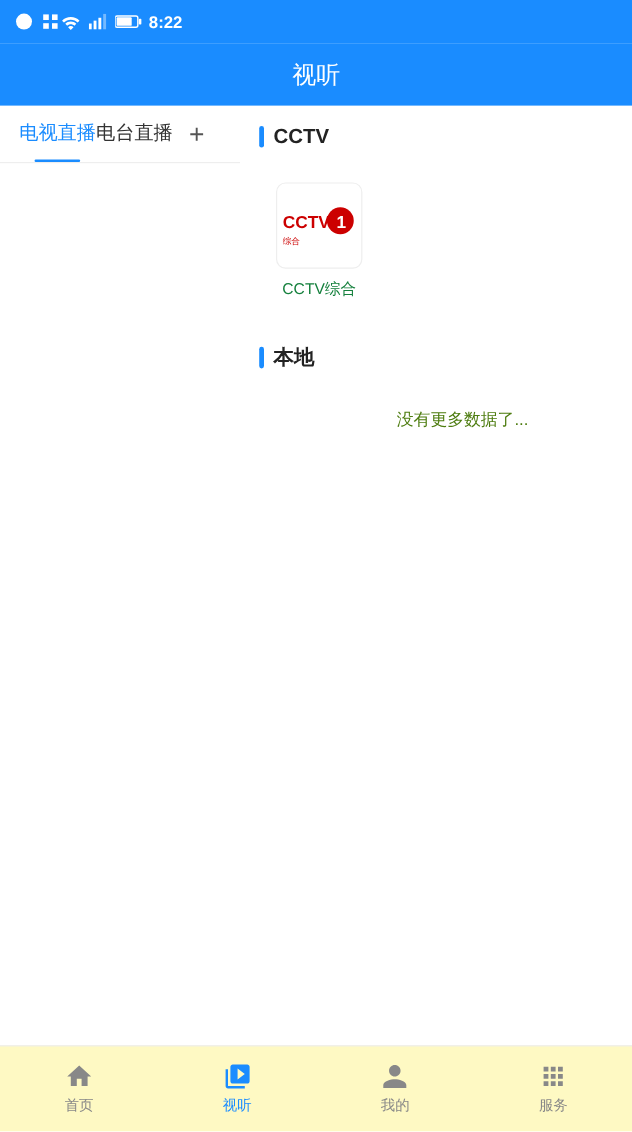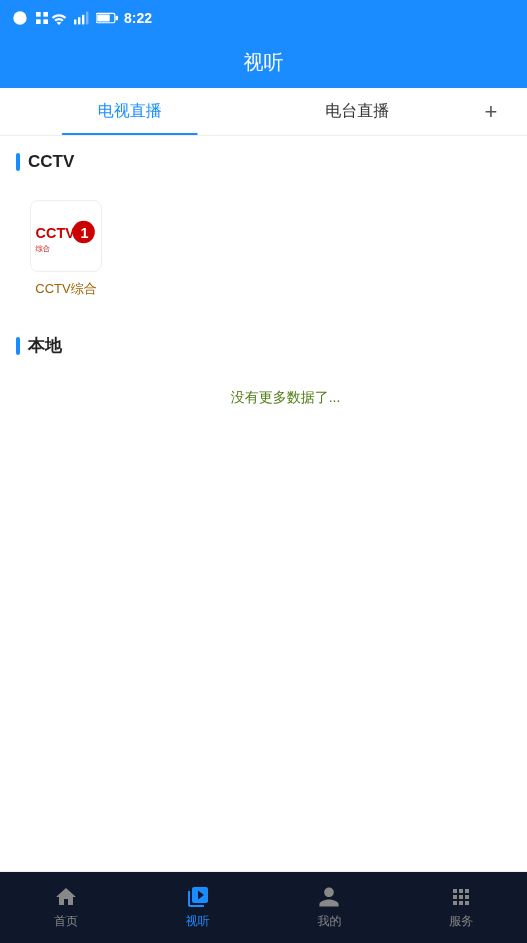--- a/index.html
+++ b/index.html
@@ -209,7 +209,7 @@
     
     .main {
       display: flex;
-      flex-direction: column;
+      flex-direction: row;
       height: calc(943px - 36px - 52px);
       border-radius: 10px;
     }

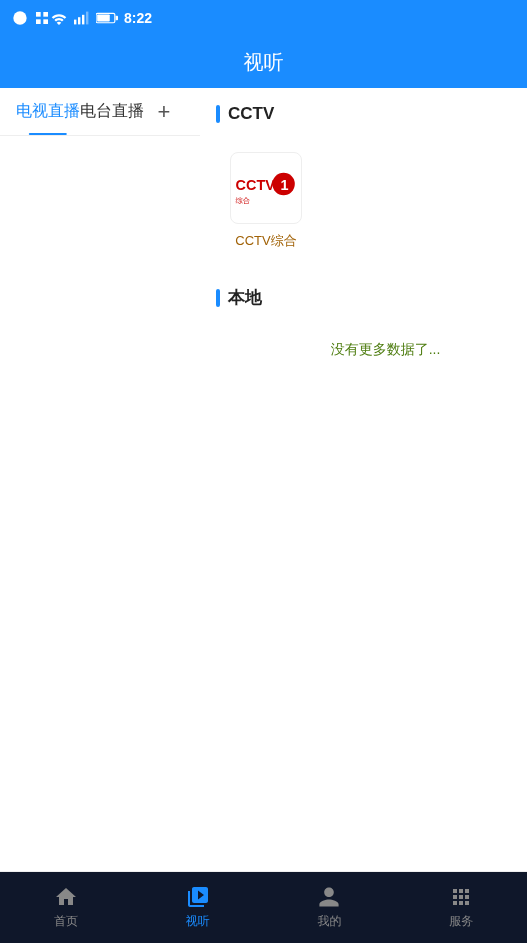--- a/index.html
+++ b/index.html
@@ -144,7 +144,7 @@
     }
     .channel-name {
       font-size: 13px;
-      color: #a16207;
+      color: #15803d;
       text-align: left;
     }
 

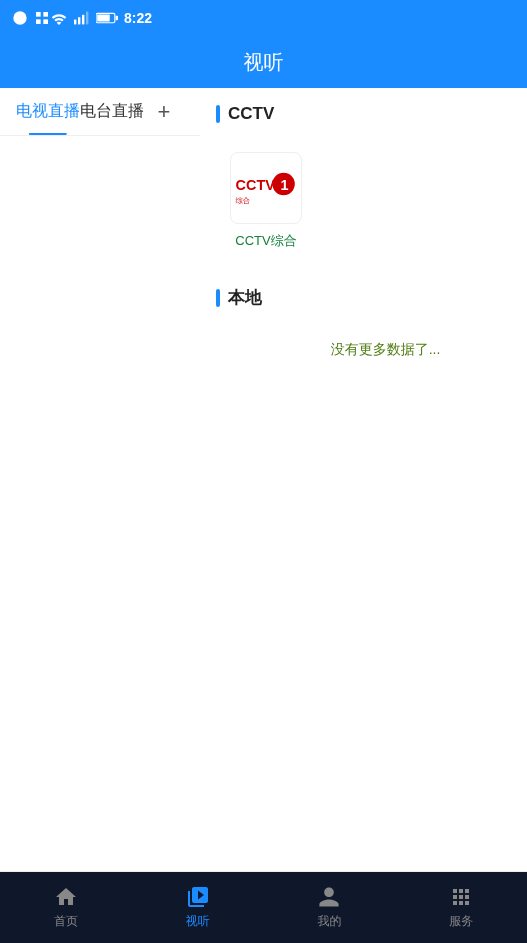--- a/index.html
+++ b/index.html
@@ -176,7 +176,7 @@
       left: 0;
       width: 100%;
       height: 72px;
-      background: #0f172a;
+      background: #fef9c3;
       border-top: 1px solid #eee;
       display: flex;
       align-items: center;

